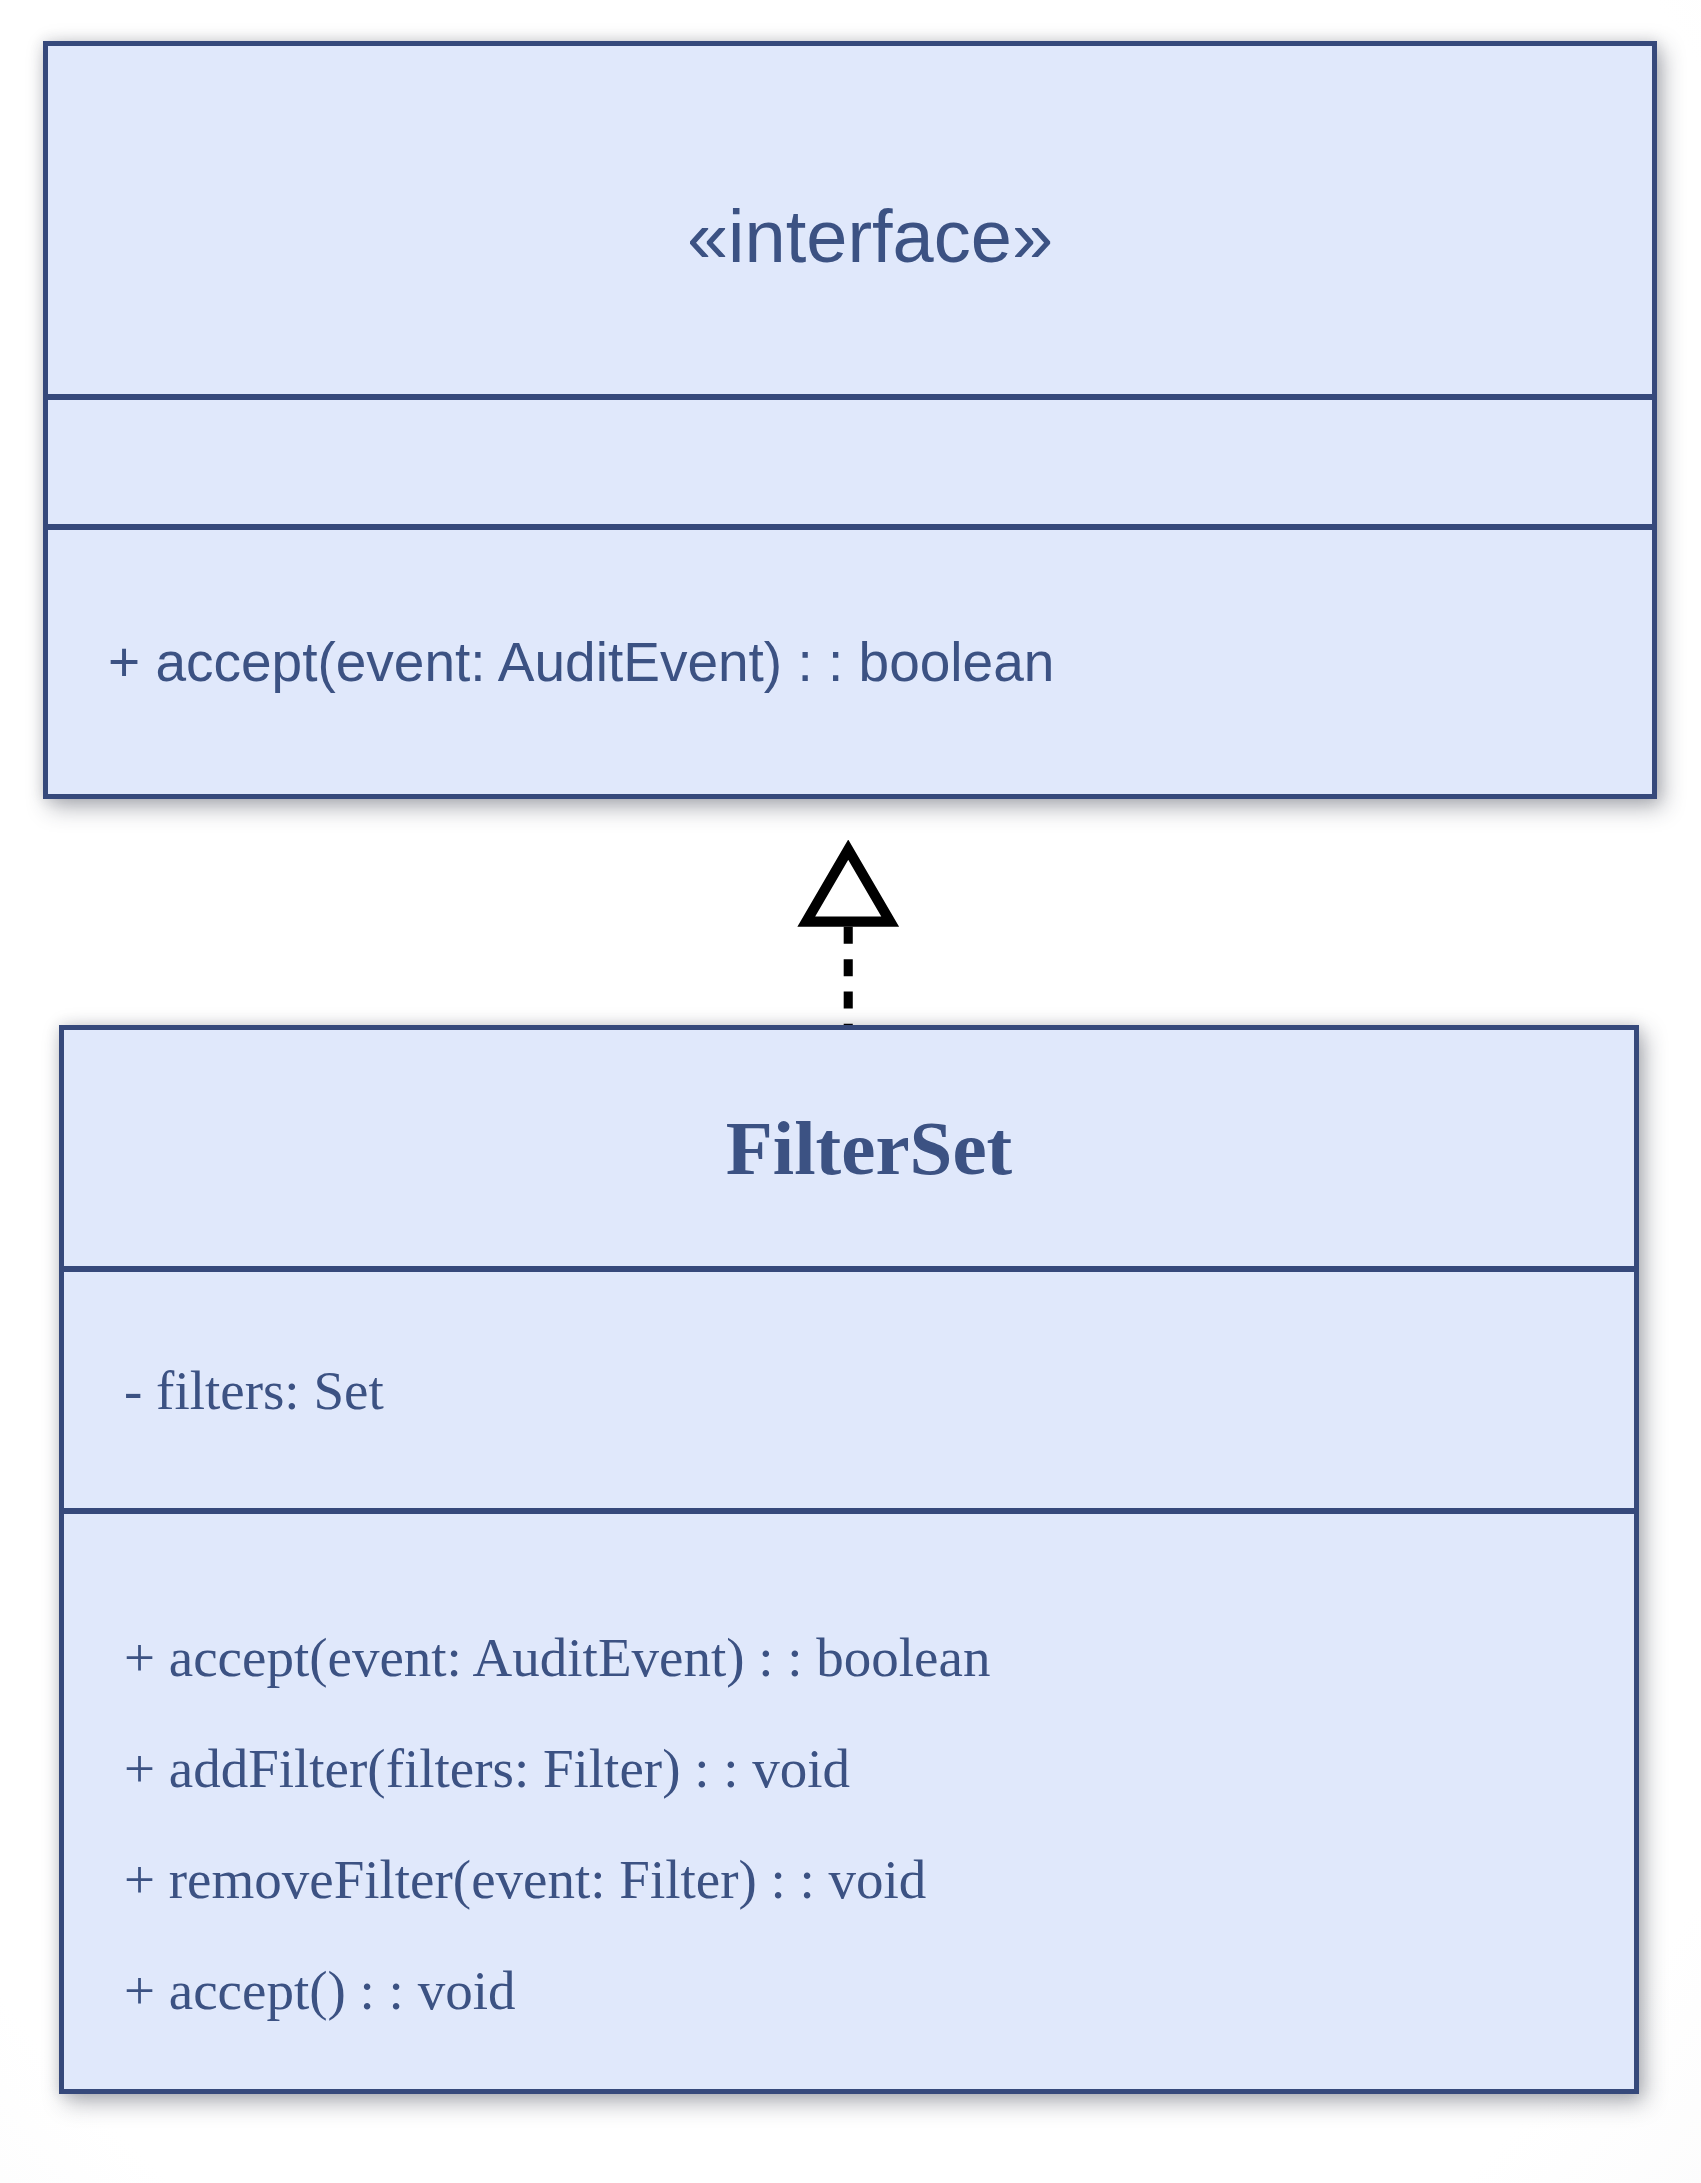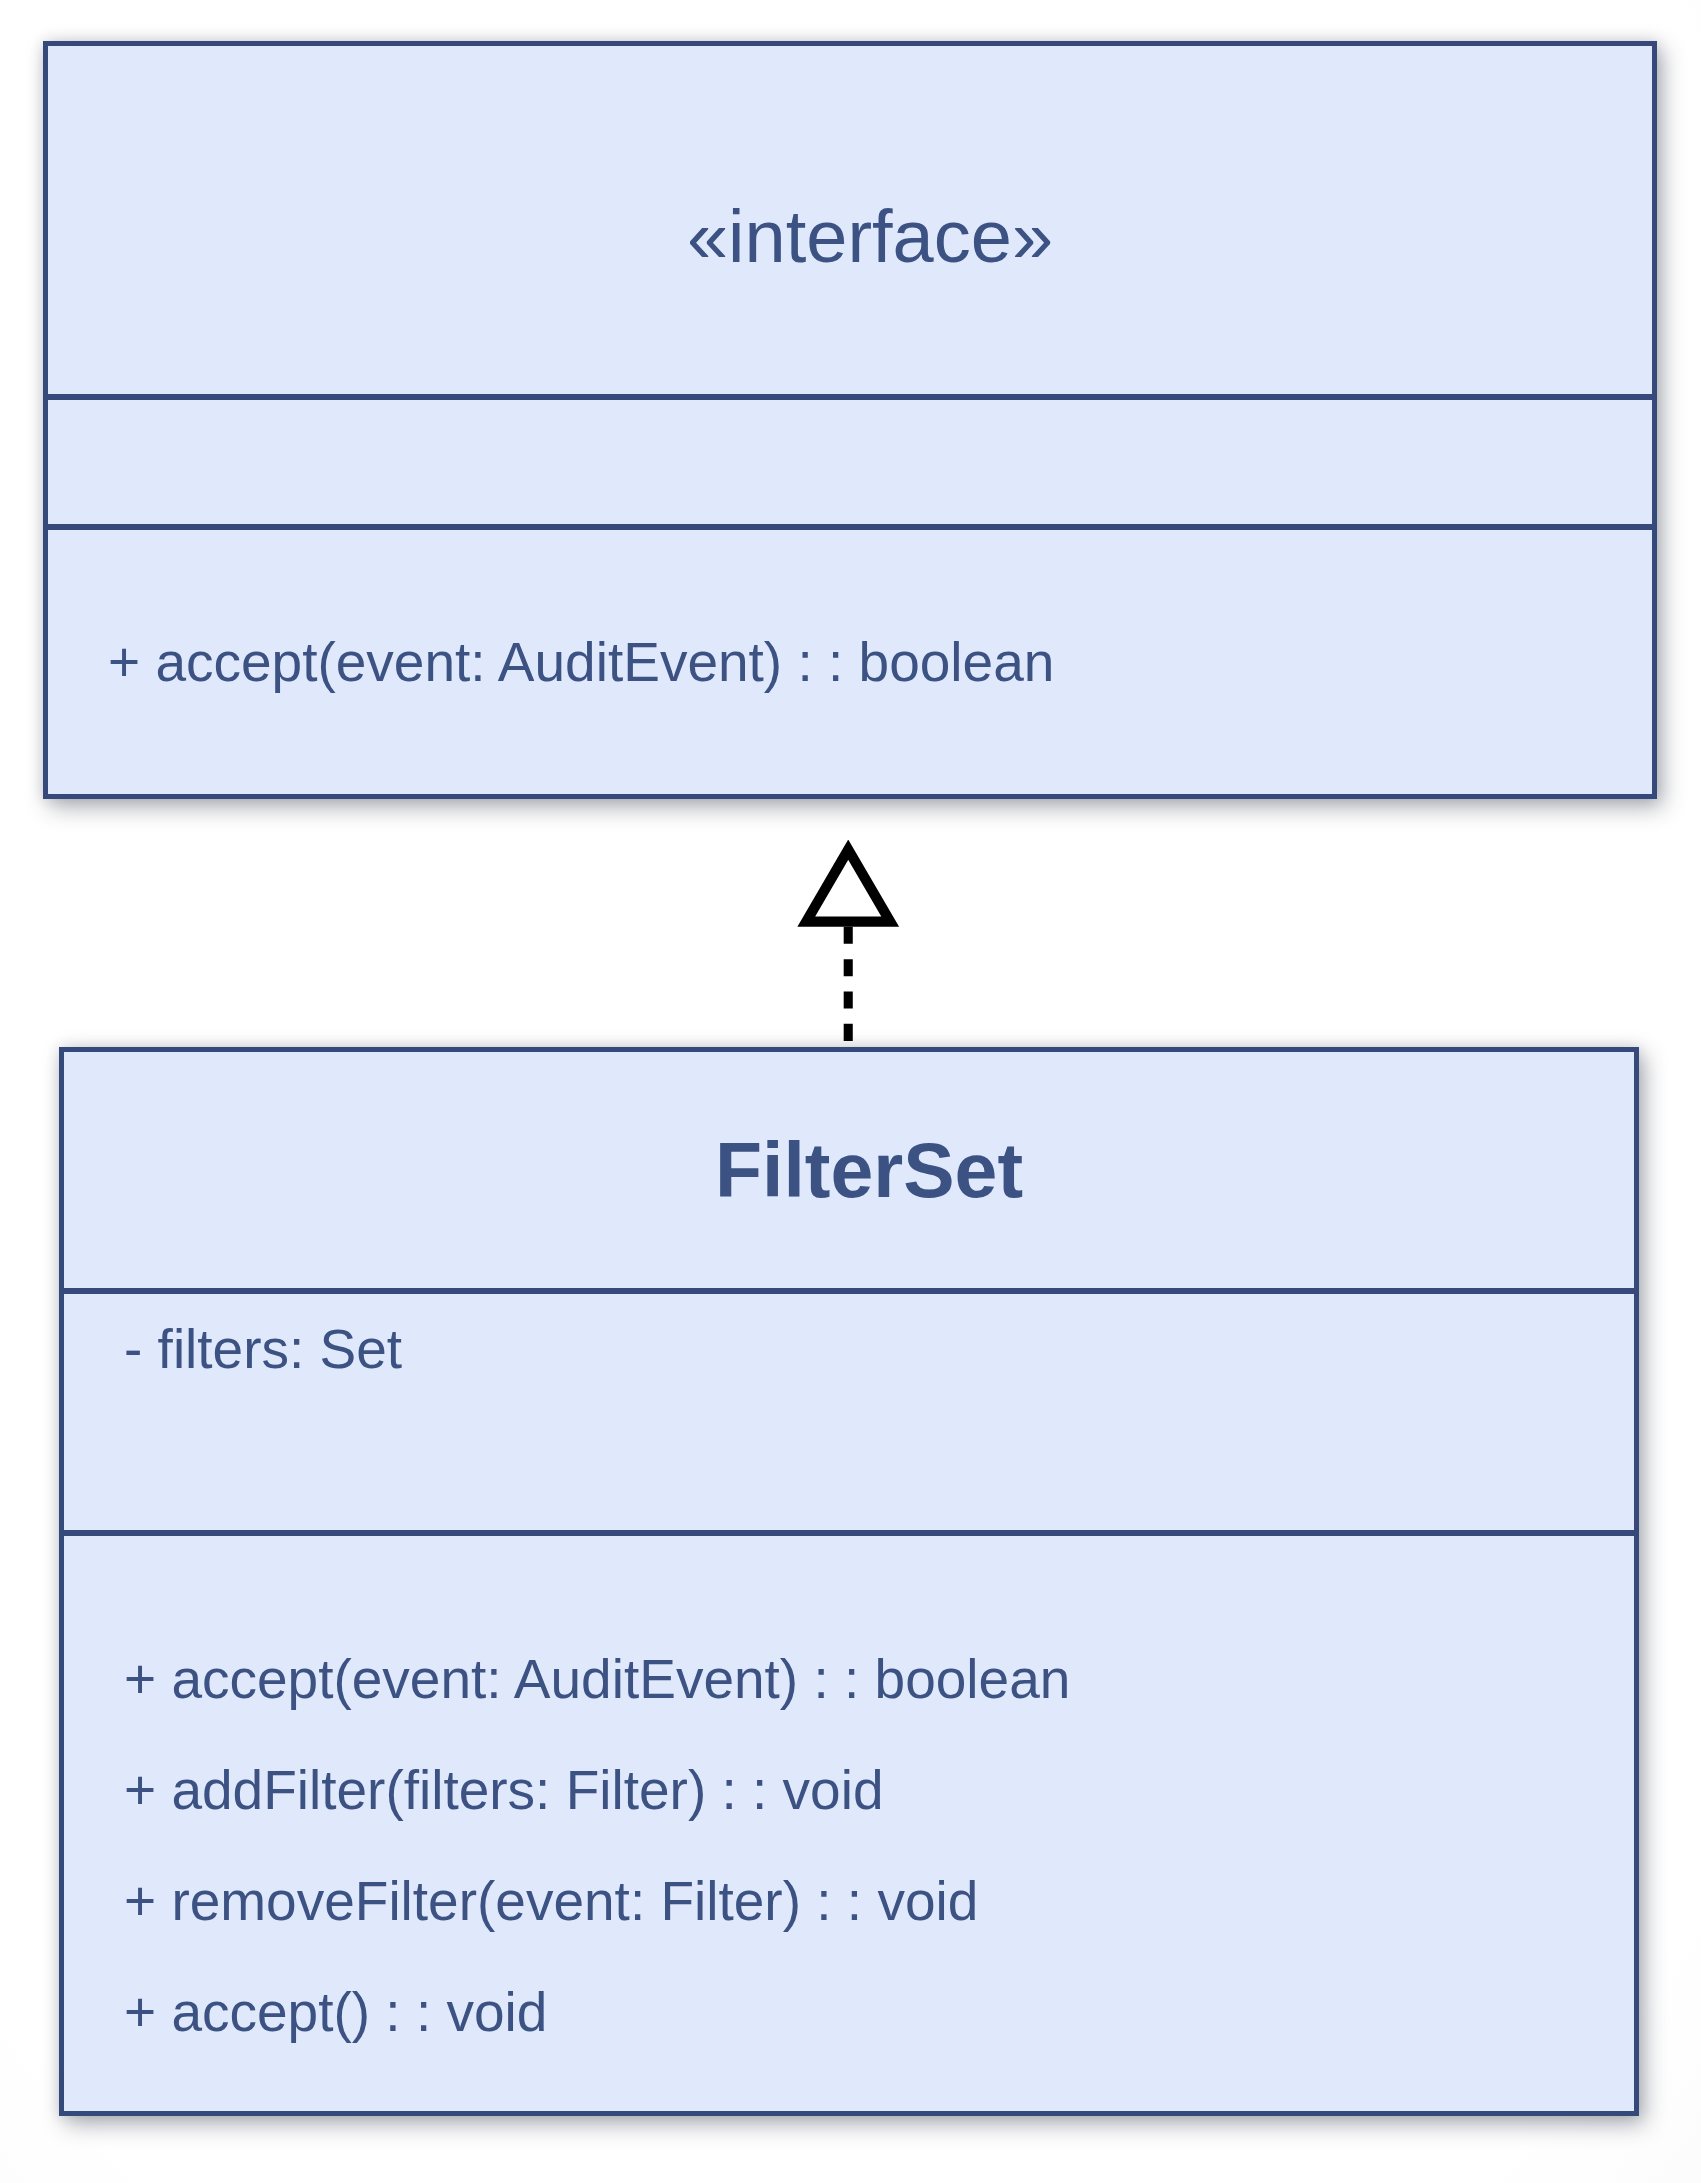--- a/index.html
+++ b/index.html
@@ -25,7 +25,7 @@
   .classname{font-size:77px;line-height:97px;font-weight:700;}
   .memberline{font-size:55px;line-height:111px;white-space:pre;}
   
-  #class-box{left:59px;top:1047px;width:1580px;height:1069px;}
+  #class-box{left:59px;top:1025px;width:1580px;height:1069px;font-family:Liberation Serif, serif;}
   #class-box .sec-title{height:242px;display:flex;align-items:center;justify-content:center;}
   #class-box .sec-attrs{height:242px;display:flex;align-items:flex-start;padding-left:60px;}
   #class-box .sec-methods{flex:1;padding-left:60px;padding-top:88px;}

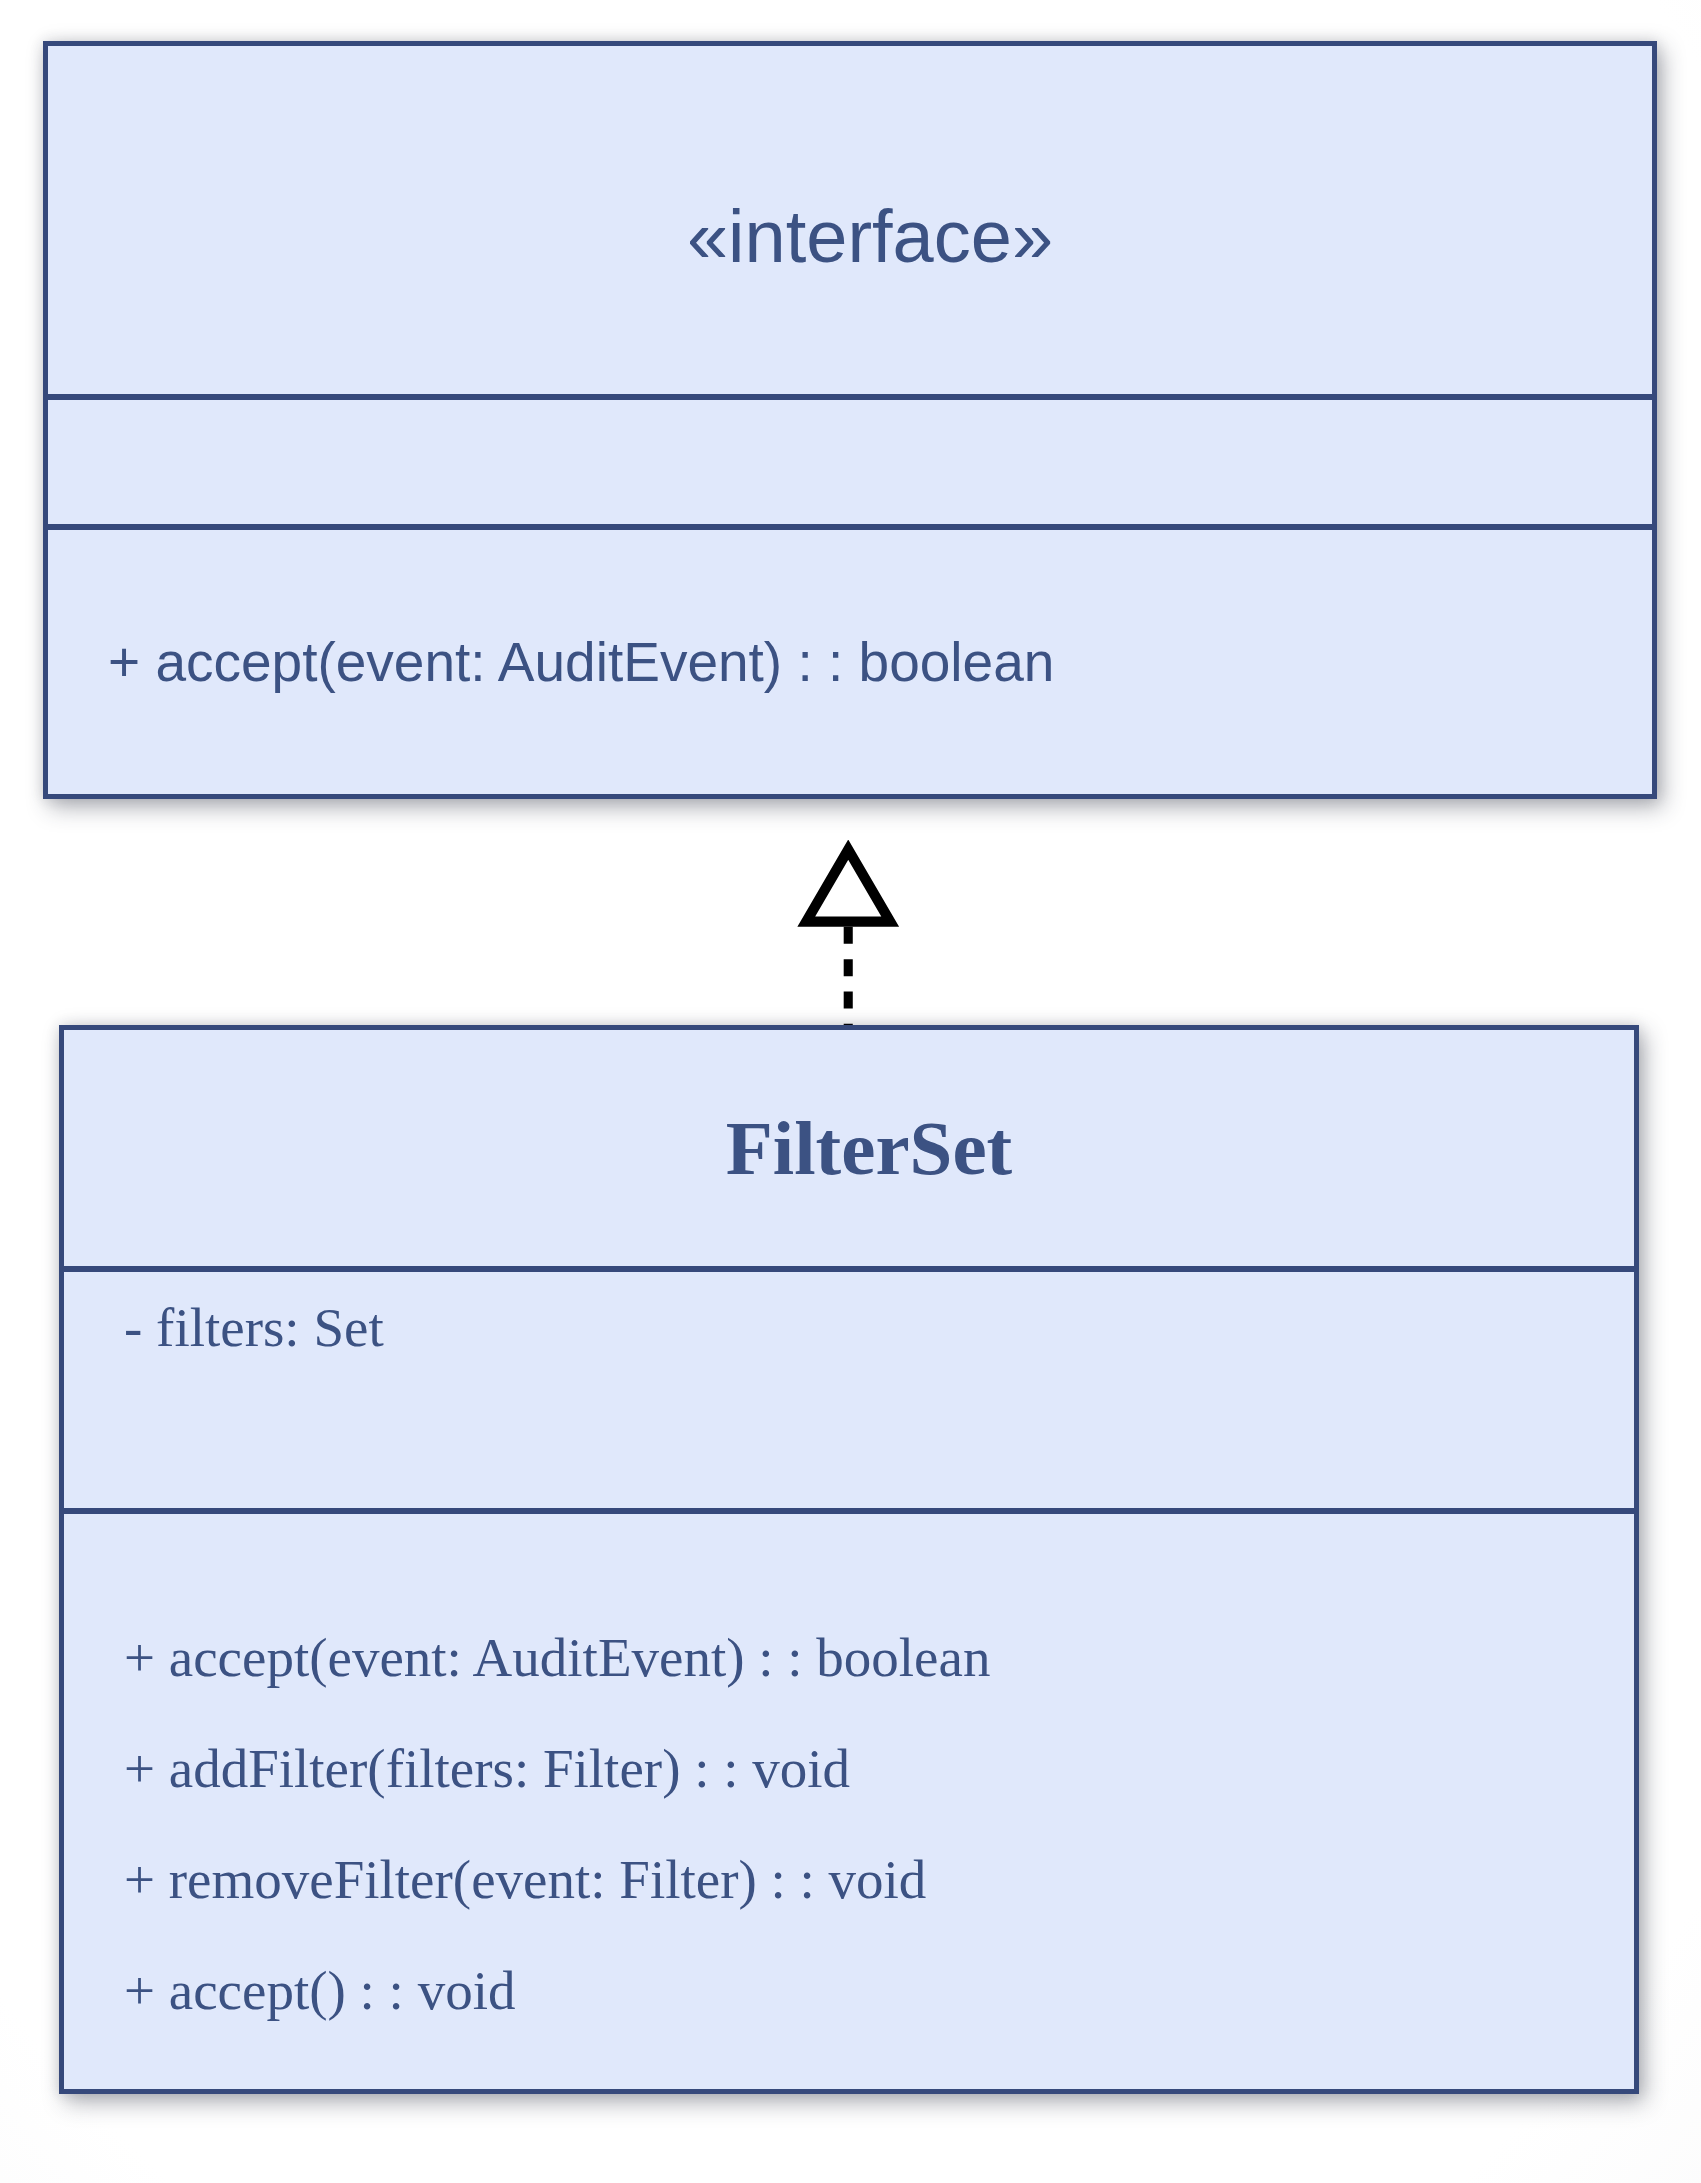--- a/index.html
+++ b/index.html
@@ -27,7 +27,7 @@
   
   #class-box{left:59px;top:1025px;width:1580px;height:1069px;font-family:Liberation Serif, serif;}
   #class-box .sec-title{height:242px;display:flex;align-items:center;justify-content:center;}
-  #class-box .sec-attrs{height:242px;display:flex;align-items:flex-start;padding-left:60px;}
+  #class-box .sec-attrs{height:242px;display:flex;align-items:center;padding-left:60px;}
   #class-box .sec-methods{flex:1;padding-left:60px;padding-top:88px;}
   
   #realization-connector{position:absolute;left:785px;top:840px;width:131px;height:227px;}

